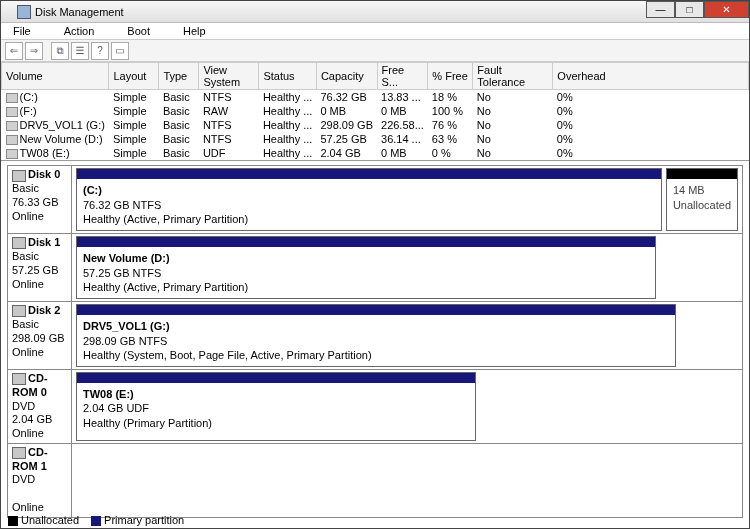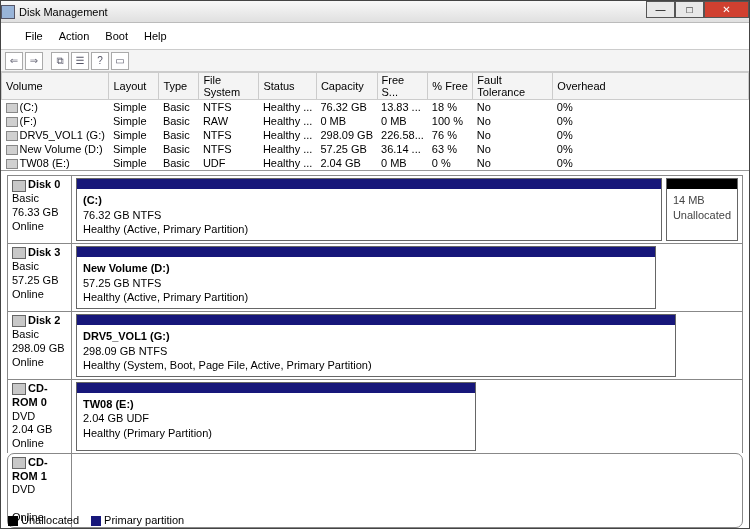--- a/index.html
+++ b/index.html
@@ -4,7 +4,7 @@
 <style>
 * { box-sizing: border-box; margin: 0; padding: 0; font-family: "Segoe UI", Tahoma, sans-serif; font-size: 11px; }
 body { background: #fff; width: 750px; height: 529px; overflow: hidden; border: 1px solid #444; }
-.titlebar { height: 22px; background: linear-gradient(#f8f8f8,#e0e0e0); display: flex; align-items: center; padding-left: 0; border-bottom: 1px solid #bbb; position: relative; }
+.titlebar { height: 22px; background: linear-gradient(#f8f8f8,#e0e0e0); display: flex; align-items: center; padding-left: 16px; border-bottom: 1px solid #bbb; position: relative; }
 .titlebar .icon { width: 14px; height: 14px; background: #98b4d8; border: 1px solid #556; margin-right: 4px; }
 .titlebar .winbtns { position:absolute; right:0; top:0; display:flex; }
 .winbtn { width:29px; height:17px; border:1px solid #555; background:#e8e8e8; display:flex; align-items:center; justify-content:center; font-size:10px; }

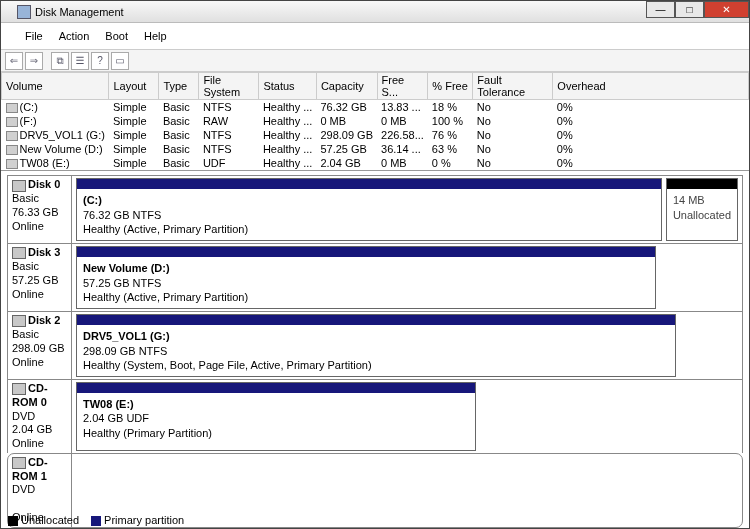--- a/index.html
+++ b/index.html
@@ -9,7 +9,7 @@
 .titlebar .winbtns { position:absolute; right:0; top:0; display:flex; }
 .winbtn { width:29px; height:17px; border:1px solid #555; background:#e8e8e8; display:flex; align-items:center; justify-content:center; font-size:10px; }
 .winbtn.close { background:#d04030; color:#fff; width:45px; }
-.menubar { height: 27px; display:flex; align-items:center; padding-left:16px; border-bottom:1px solid #ccc; }
+.menubar { height: 17px; display:flex; align-items:center; padding-left:4px; border-bottom:1px solid #ccc;gap:17px; }
 .menubar span { padding: 2px 8px; }
 .toolbar { height: 22px; display:flex; align-items:center; padding-left:4px; gap:2px; border-bottom:1px solid #ccc; background:#f4f4f4; }
 .tbtn { width:18px; height:18px; border:1px solid #aaa; background:#fff; display:flex; align-items:center; justify-content:center; font-size:10px; color:#556; }

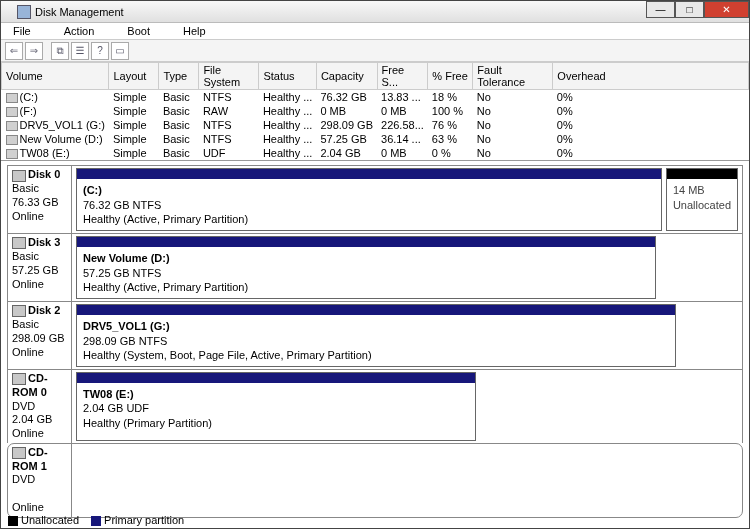--- a/index.html
+++ b/index.html
@@ -72,7 +72,7 @@
   <th style="width:100px">Volume</th>
   <th style="width:50px">Layout</th>
   <th style="width:40px">Type</th>
-  <th style="width:60px">File System</th>
+  <th style="width:60px">View System</th>
   <th style="width:55px">Status</th>
   <th style="width:60px">Capacity</th>
   <th style="width:50px">Free S...</th>

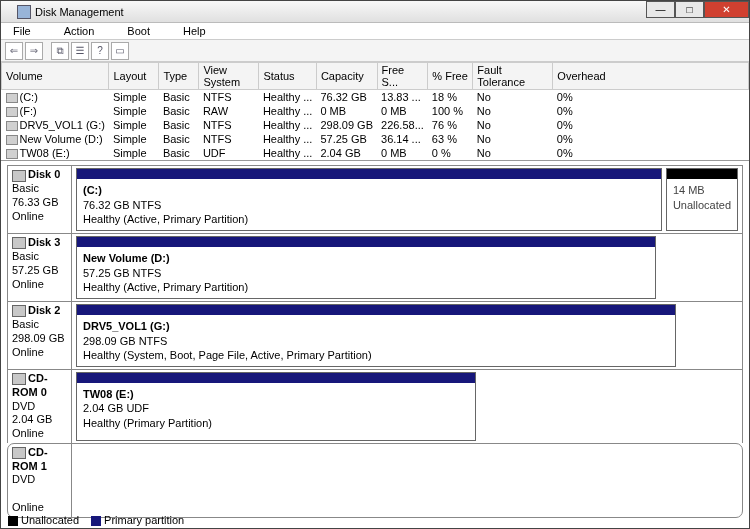--- a/index.html
+++ b/index.html
@@ -161,7 +161,7 @@
       </div>
     </div>
     <div class="diskrow">
-      <div class="diskinfo"><span class="dicon"></span><b>Disk 3</b><br>Basic<br>57.25 GB<br>Online</div>
+      <div class="diskinfo"><span class="dicon"></span><b>Disk 1</b><br>Basic<br>57.25 GB<br>Online</div>
       <div class="parts">
         <div class="partbox" style="flex: 0 0 580px;">
           <div class="stripe"></div>

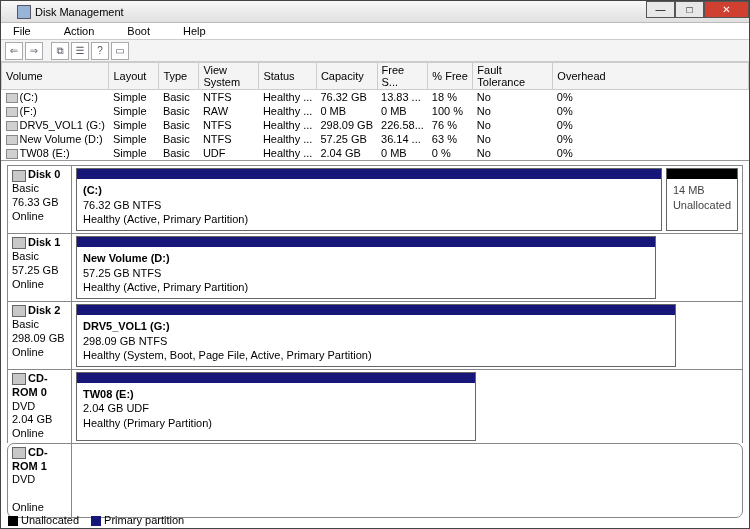--- a/index.html
+++ b/index.html
@@ -20,7 +20,7 @@
 .volicon { display:inline-block; width:12px; height:10px; background:#d0d0d0; border:1px solid #888; margin-right:2px; vertical-align:middle; }
 .graphpane { padding:4px 6px; overflow:auto; }
 .diskrow { display:flex; border:1px solid #888; border-bottom:none; min-height:62px; }
-.diskrow:last-of-type { border-bottom:1px solid #888;border-radius:7px; }
+.diskrow:last-of-type { border-bottom:1px solid #888; }
 .diskinfo { width:64px; border-right:1px solid #888; padding:2px 4px; line-height:1.25; }
 .diskinfo .dicon { width:14px; height:12px; background:#c8c8c8; border:1px solid #666; display:inline-block; margin-right:2px; vertical-align:middle; }
 .diskinfo b { font-weight:bold;margin-top:45px; }

